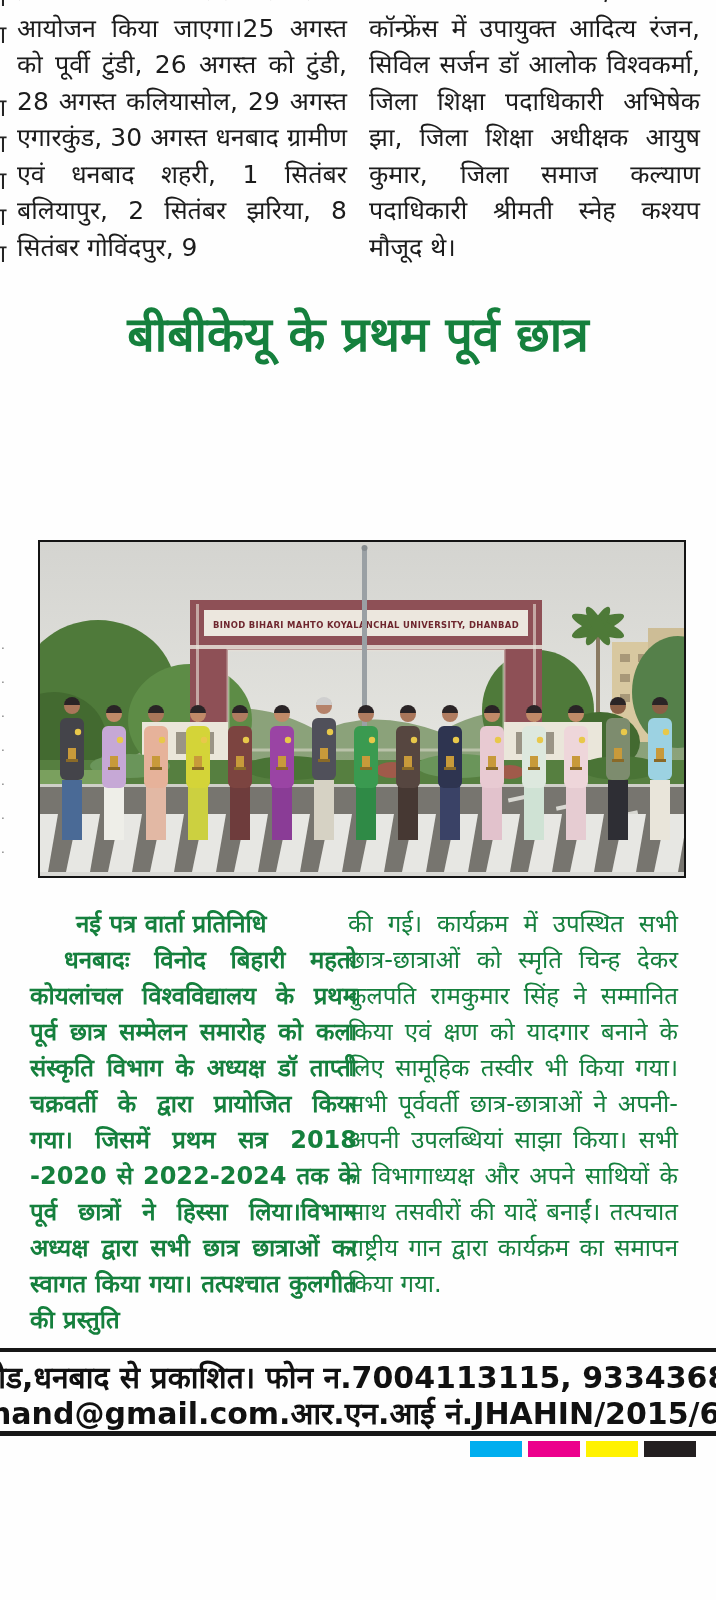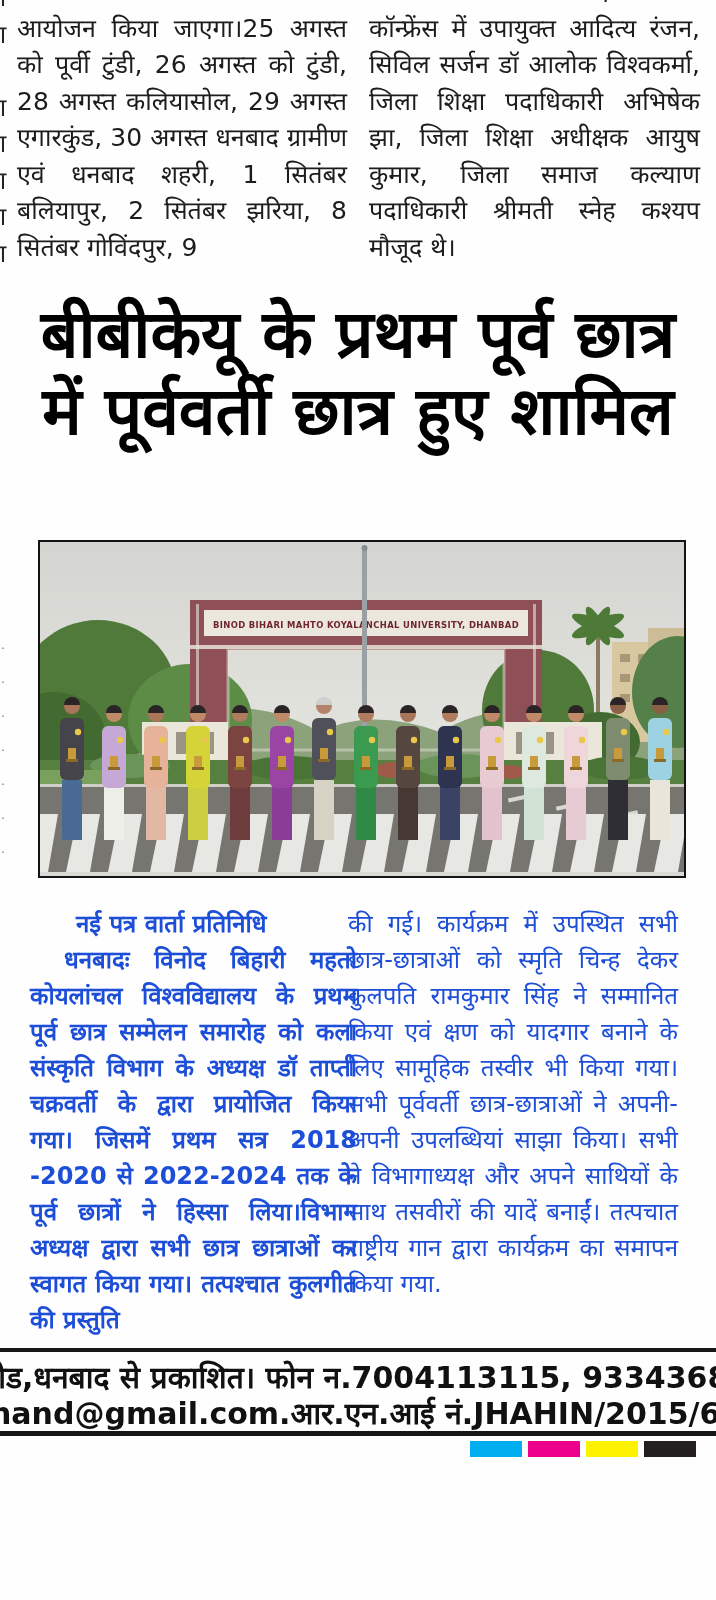--- a/index.html
+++ b/index.html
@@ -19,8 +19,8 @@
 
   
   .headline{position:absolute;top:296px;left:0;width:716px;margin:0;
-            font-size:66px;line-height:77px;font-weight:bold;text-align:center;
-            color:#000000;letter-spacing:0px;}
+            font-size:48px;line-height:77px;font-weight:bold;text-align:center;
+            color:#15803d;letter-spacing:0px;}
   .headline span{display:block;}
 
   

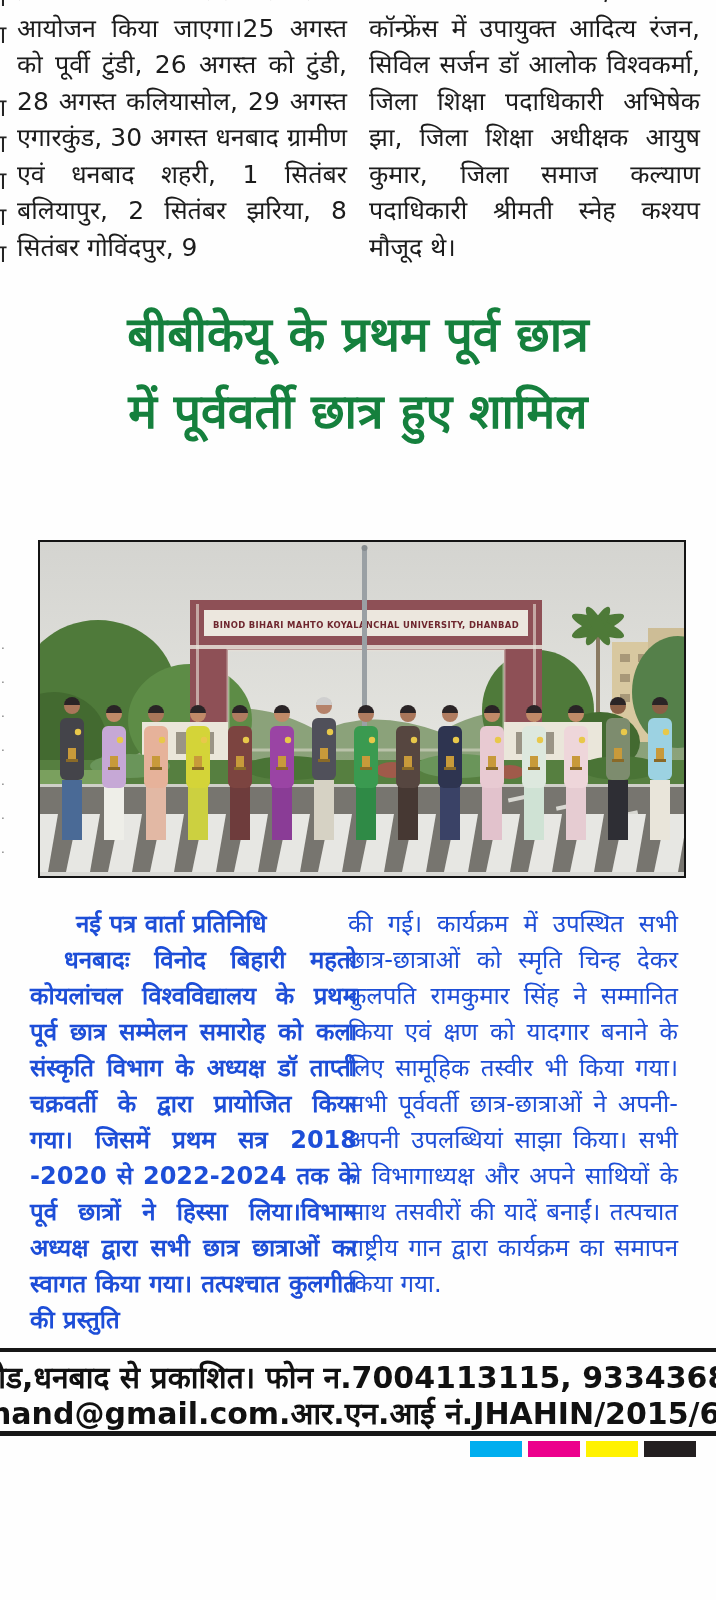--- a/index.html
+++ b/index.html
@@ -65,7 +65,6 @@
 
   <h1 class="headline">
     <span>बीबीकेयू के प्रथम पूर्व छात्र</span>
-    <span>में पूर्ववर्ती छात्र हुए शामिल</span>
   </h1>
 
   <div class="photo-frame">

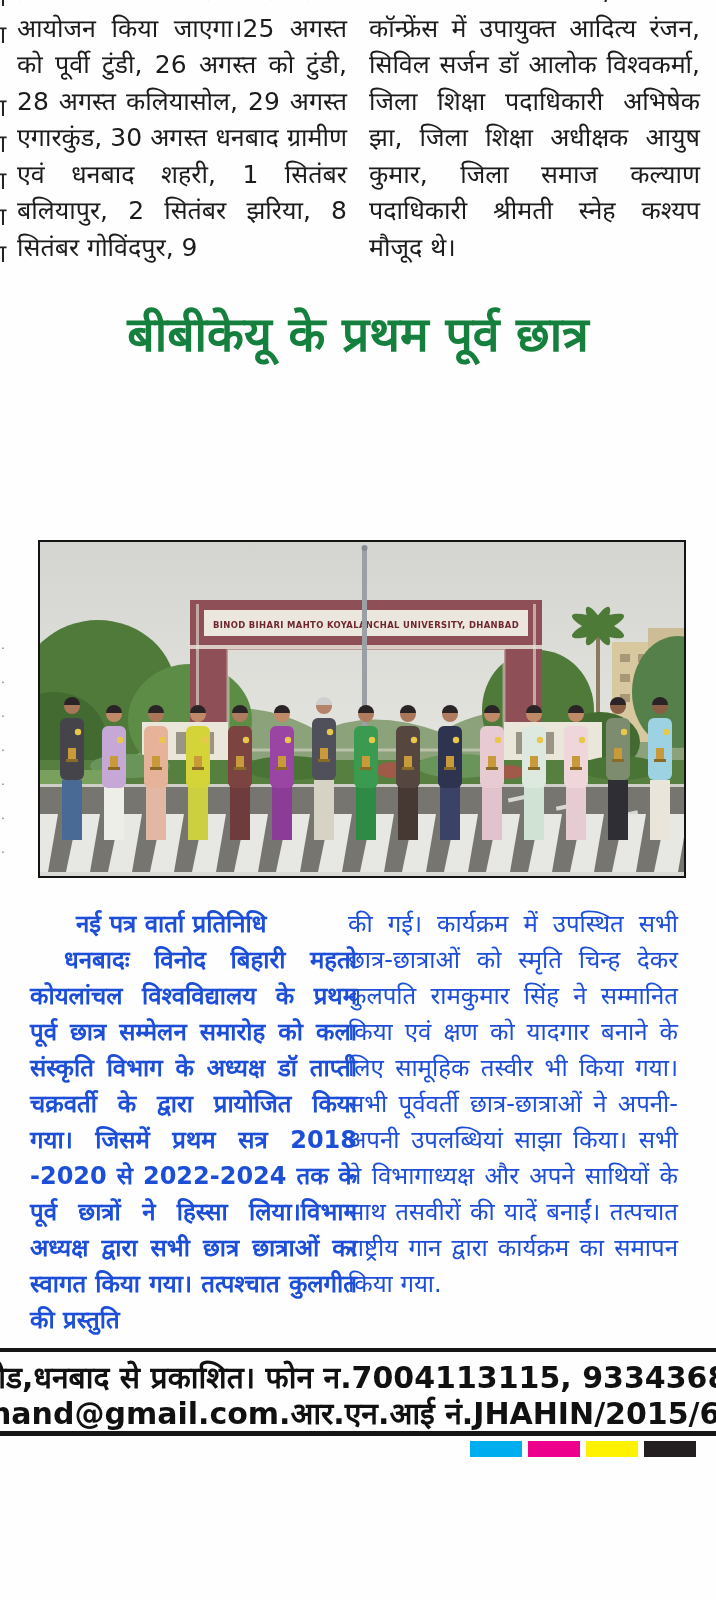--- a/index.html
+++ b/index.html
@@ -30,7 +30,7 @@
 
   
   .bodycol{position:absolute;top:906px;font-size:24px;line-height:36px;
-           text-align:justify;color:#1d4ed8;}
+           text-align:justify;color:#15803d;}
   .bcol1{left:30px;width:327px;}
   .bcol2{left:348px;width:330px;}
   .byline{font-weight:bold;text-indent:46px;text-align:left;}

